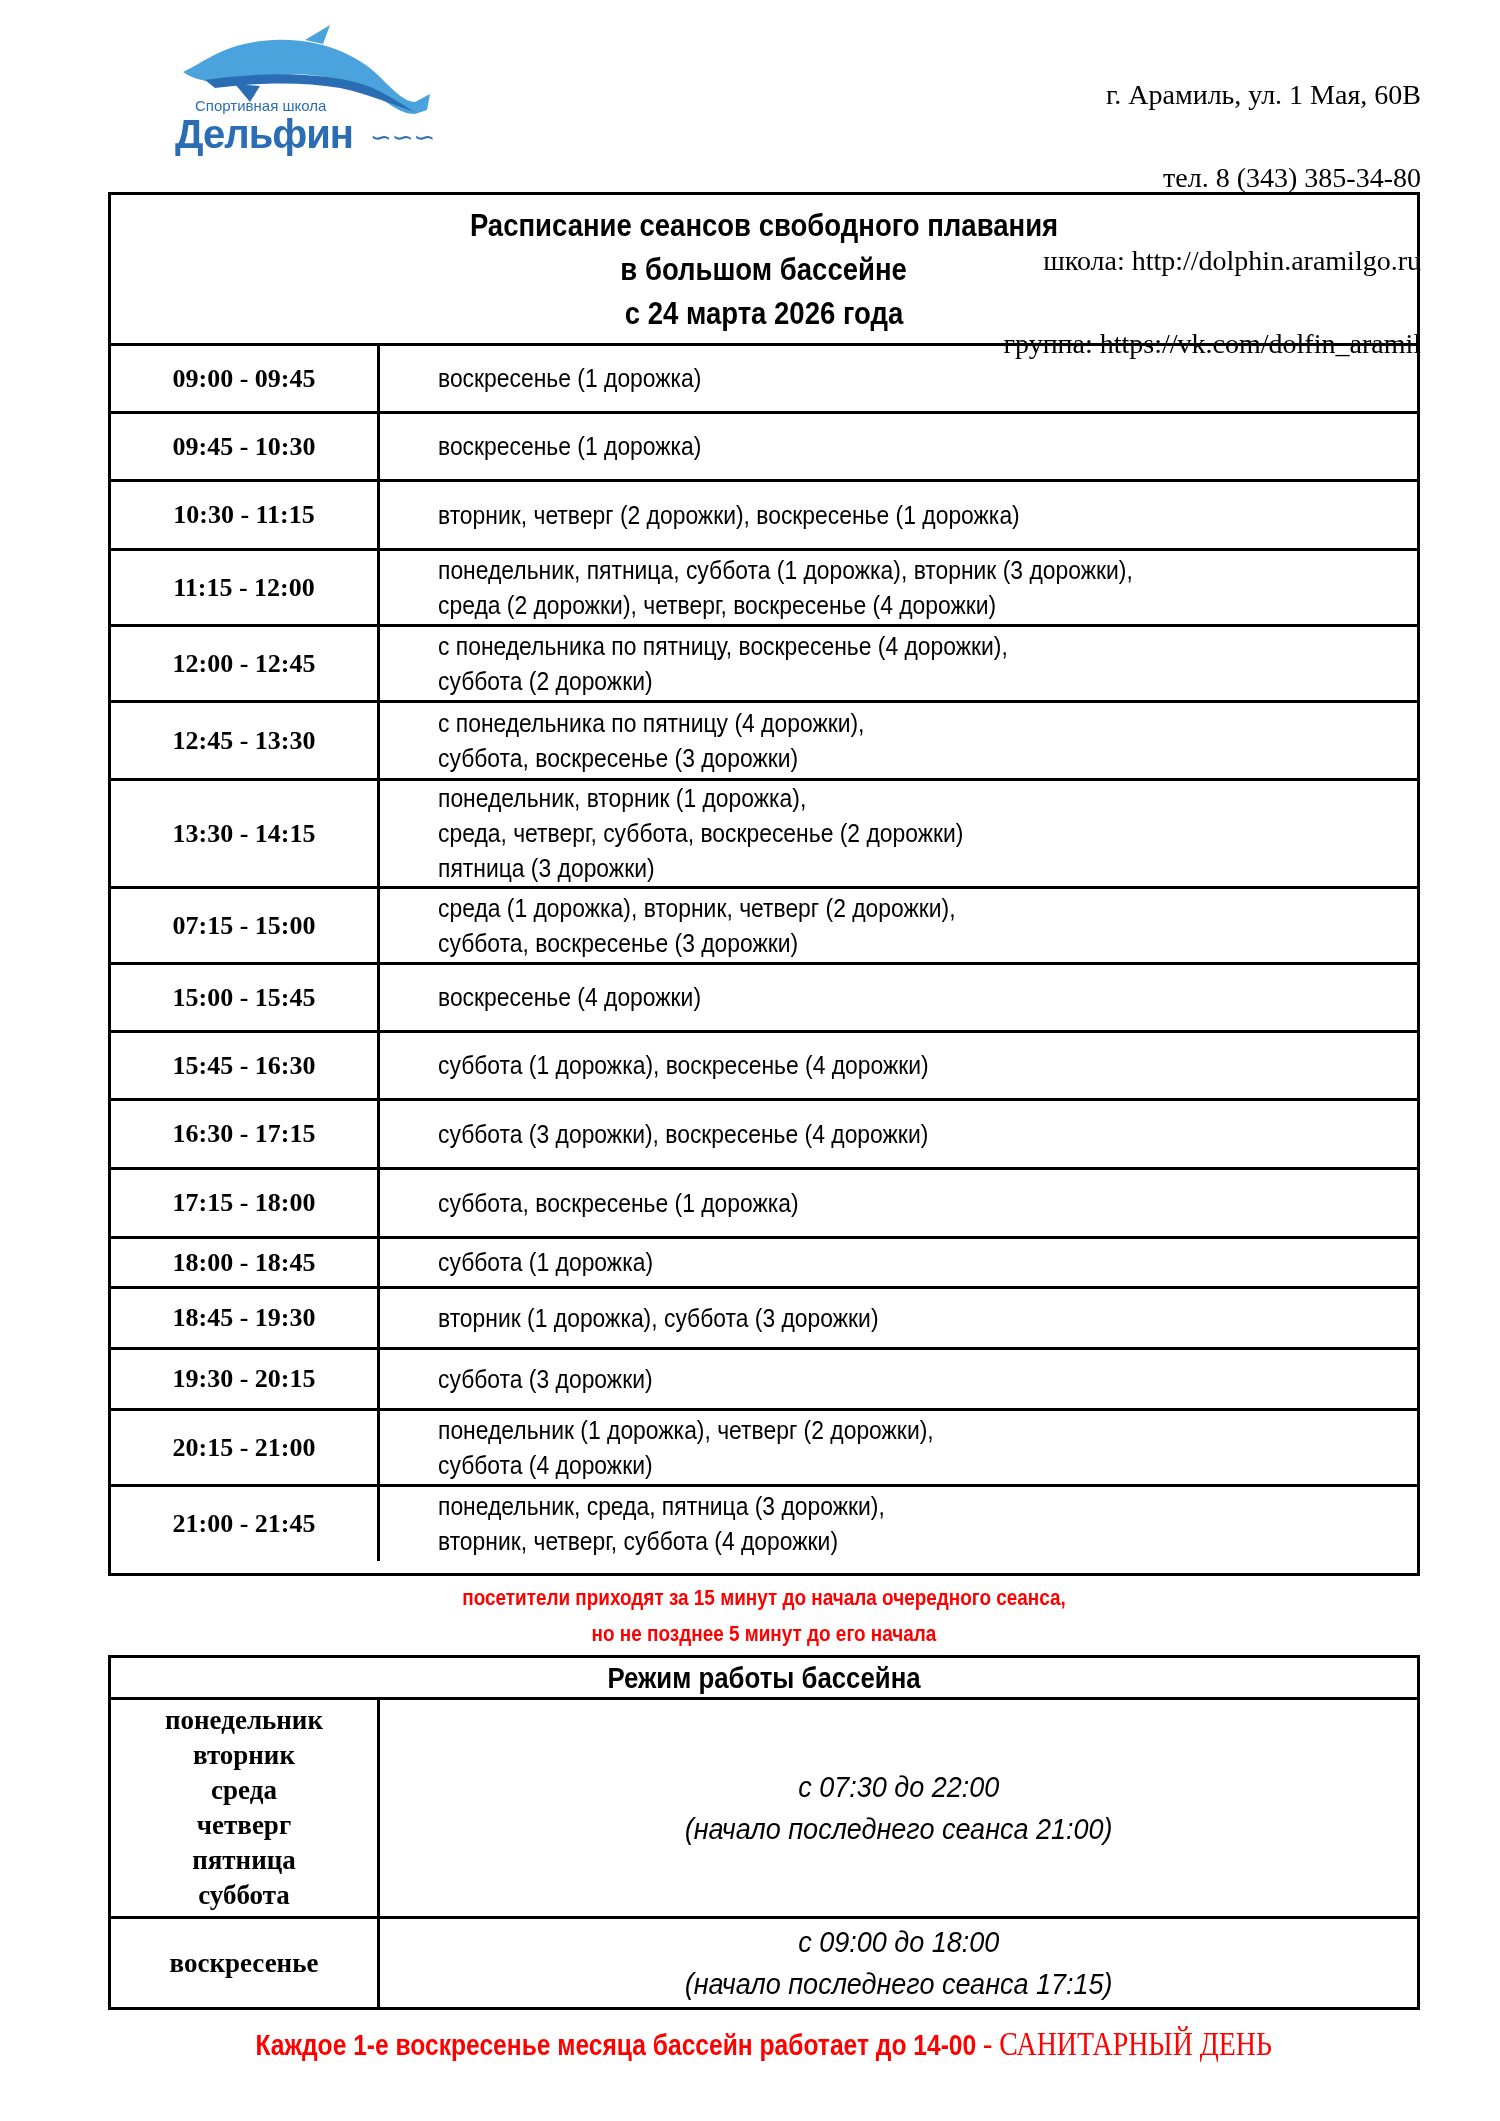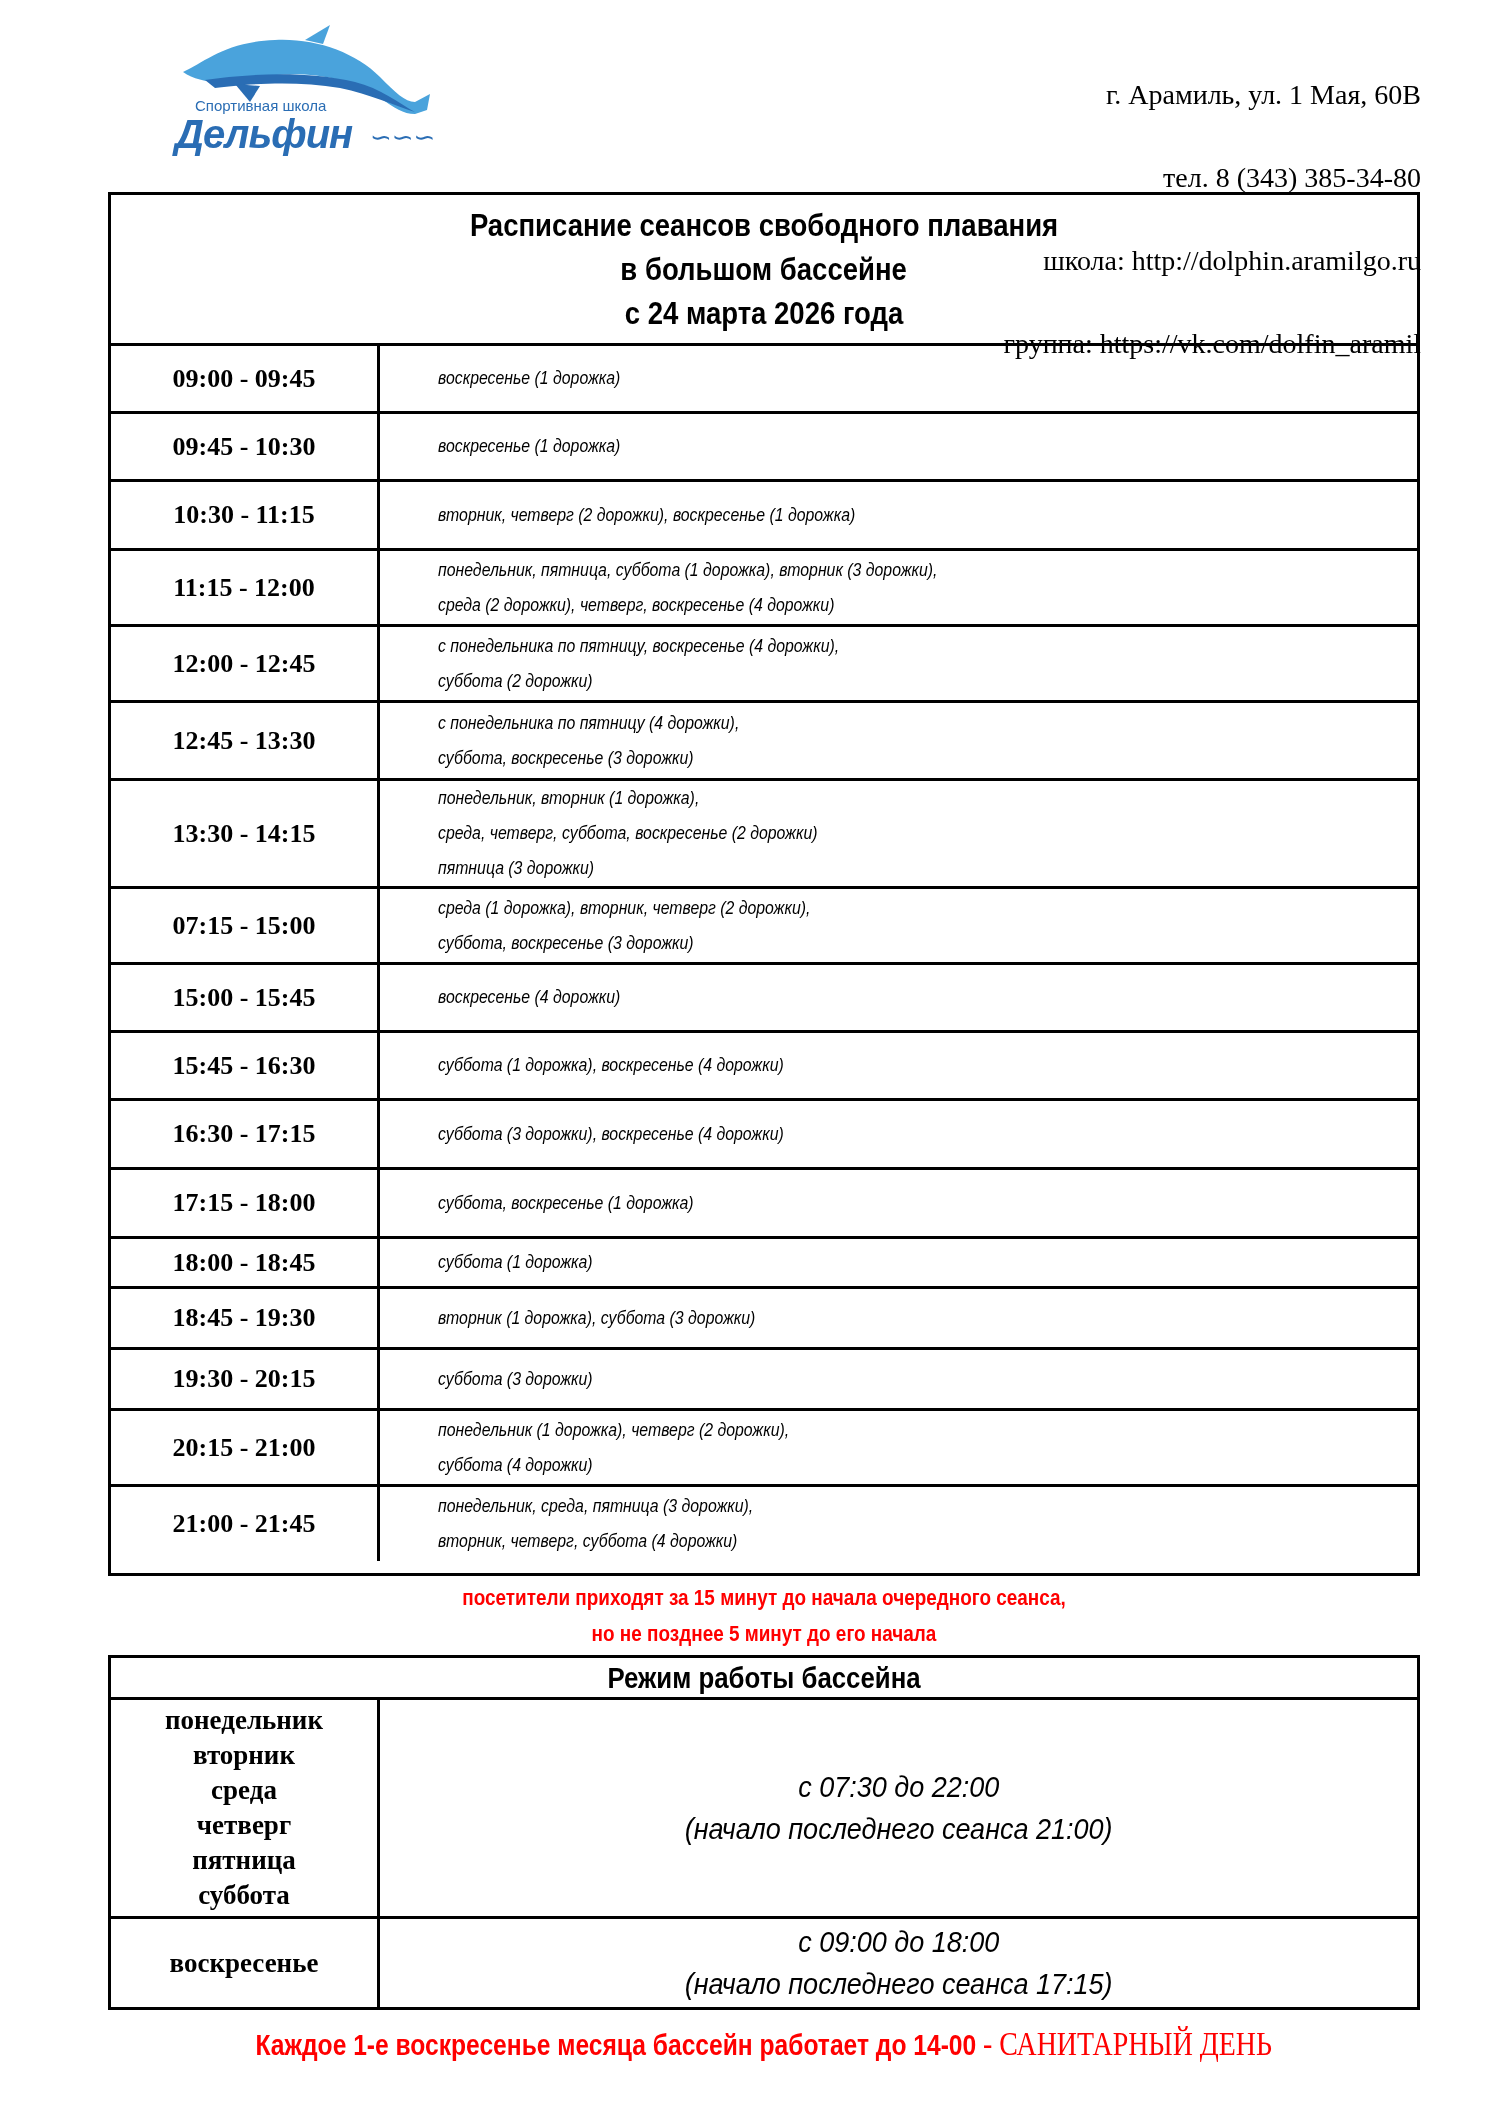--- a/index.html
+++ b/index.html
@@ -41,7 +41,7 @@
     <path d="M70 62 L 85 80 L 95 64 Z" fill="#2a6db4"></path>
   </svg>
   <div style="position:absolute;left:30px;top:75px;font-family:'Liberation Sans',sans-serif;font-size:15px;color:#2a6db4;">Спортивная школа</div>
-  <div style="position:absolute;left:10px;top:90px;font-family:'Liberation Sans',sans-serif;font-size:40px;font-weight:bold;font-style:italic;color:#2a6db4;letter-spacing:-1px;">Дельфин</div>
+  <div style="position:absolute;left:10px;top:90px;font-family:'Liberation Sans',sans-serif;font-size:40px;font-weight:bold;color:#2a6db4;letter-spacing:-1px;">Дельфин</div>
   <div style="position:absolute;left:205px;top:100px;font-size:26px;color:#2a6db4;">∽∽∽</div>
 </div>
 

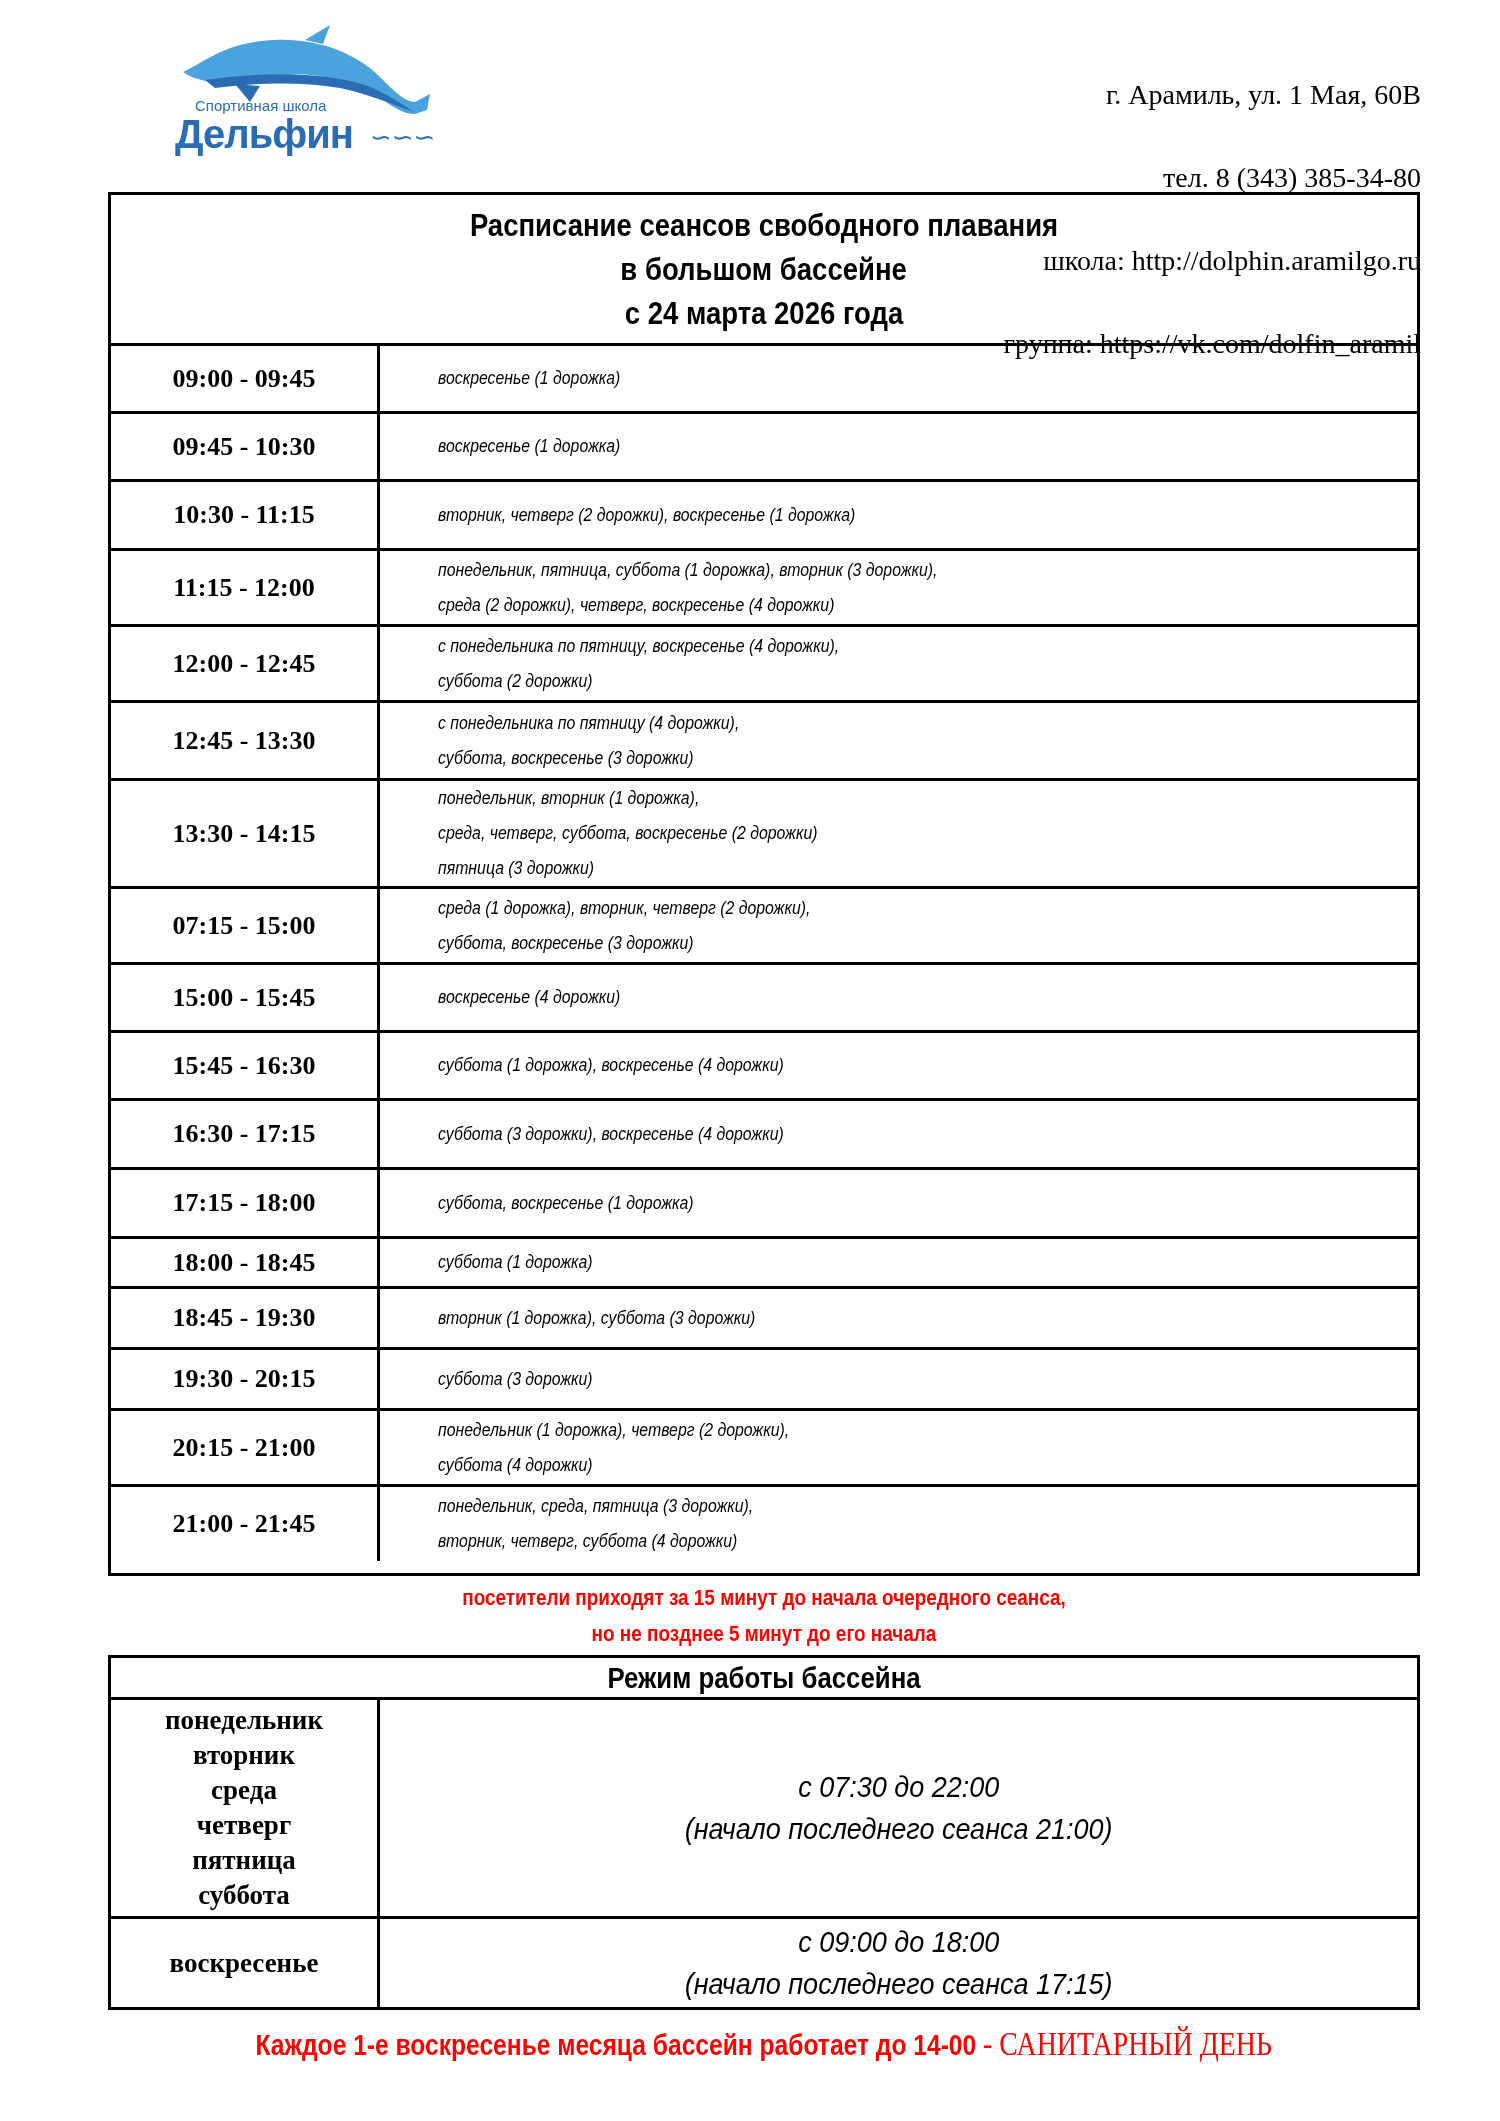--- a/index.html
+++ b/index.html
@@ -14,7 +14,7 @@
   .row { display:flex; border-bottom:3px solid #000; box-sizing:border-box; }
   .row:last-child { border-bottom:none; }
   .time { width:269px; border-right:3px solid #000; box-sizing:border-box; display:flex; align-items:center; justify-content:center; font-weight:bold; font-size:26px; font-family:"Liberation Serif", serif; }
-  .desc { flex:1; display:flex; flex-direction:column; justify-content:center; padding-left:58px; font-style:italic; font-size:18px; line-height:35px; font-family:"Liberation Sans", sans-serif; }
+  .desc { flex:1; display:flex; flex-direction:column; justify-content:center; padding-left:58px; font-size:26px; line-height:35px; font-family:"Liberation Sans", sans-serif; }
   .desc div { transform:scaleX(0.88); transform-origin:left center; white-space:nowrap; }
   .note { position:absolute; left:108px; width:1312px; text-align:center; color:#ff0000; font-weight:bold; font-size:22px; line-height:36px; font-family:"Liberation Sans", sans-serif; }
   .note div { transform:scaleX(0.86); }

